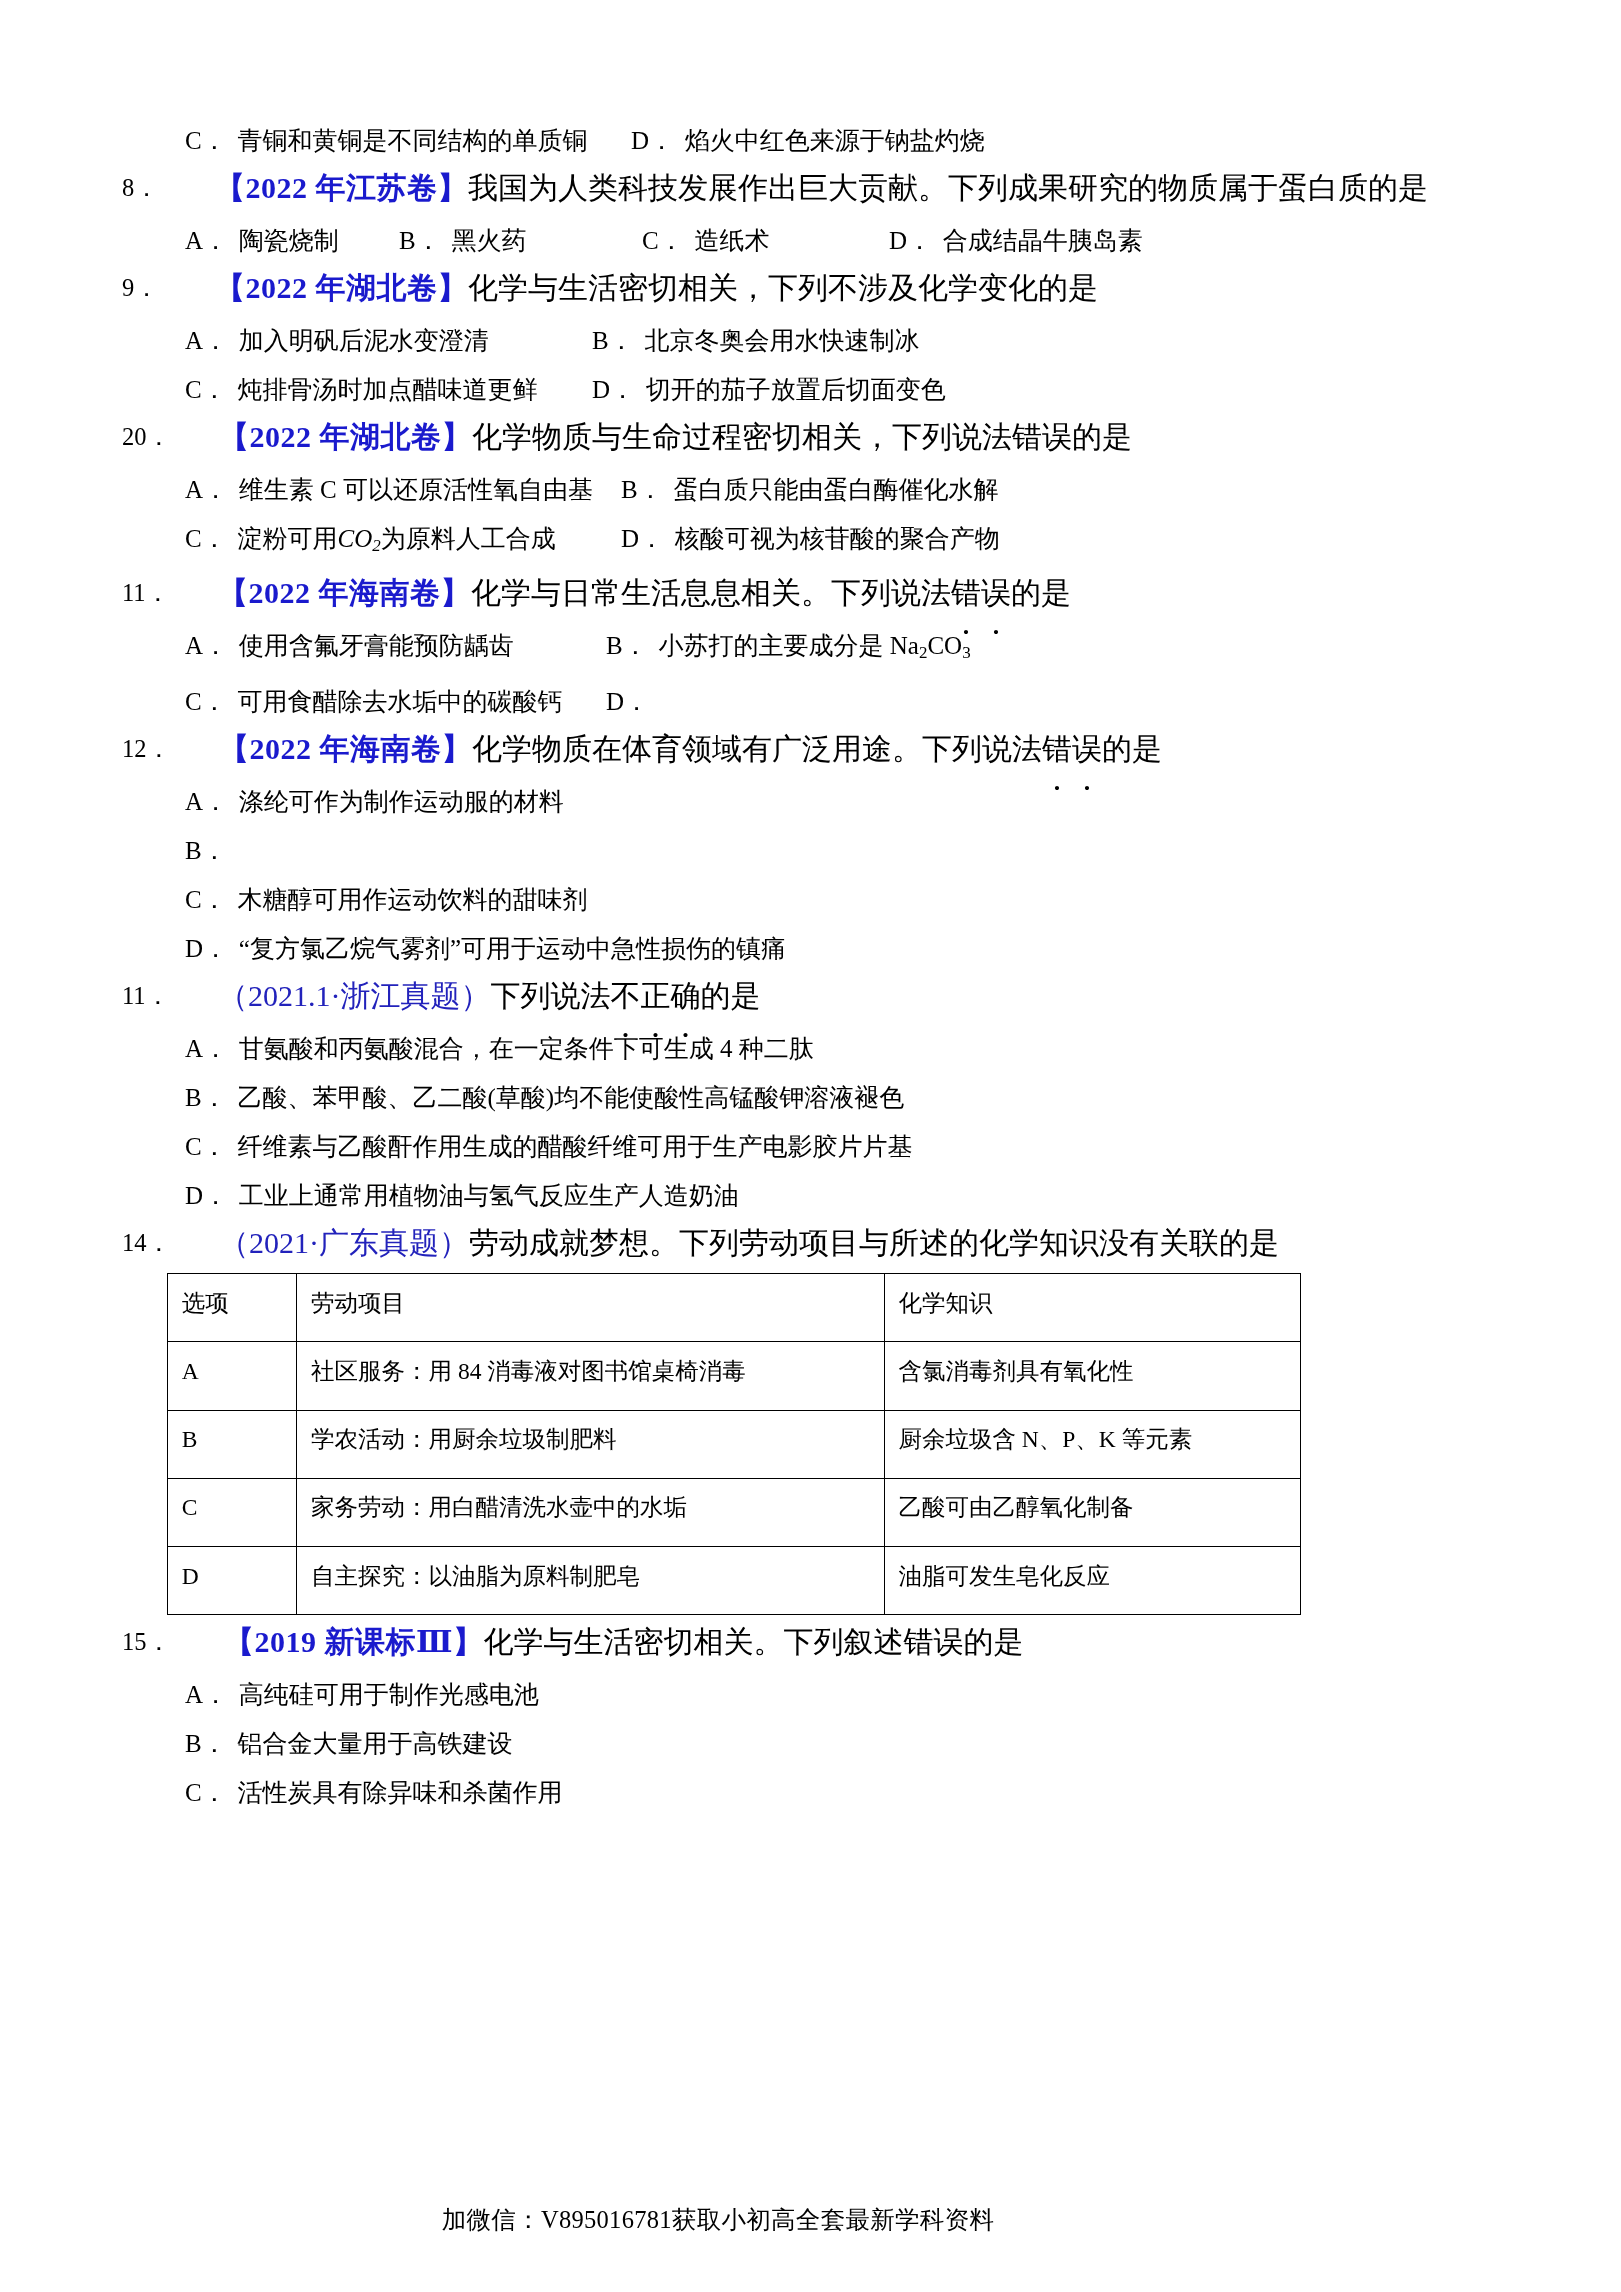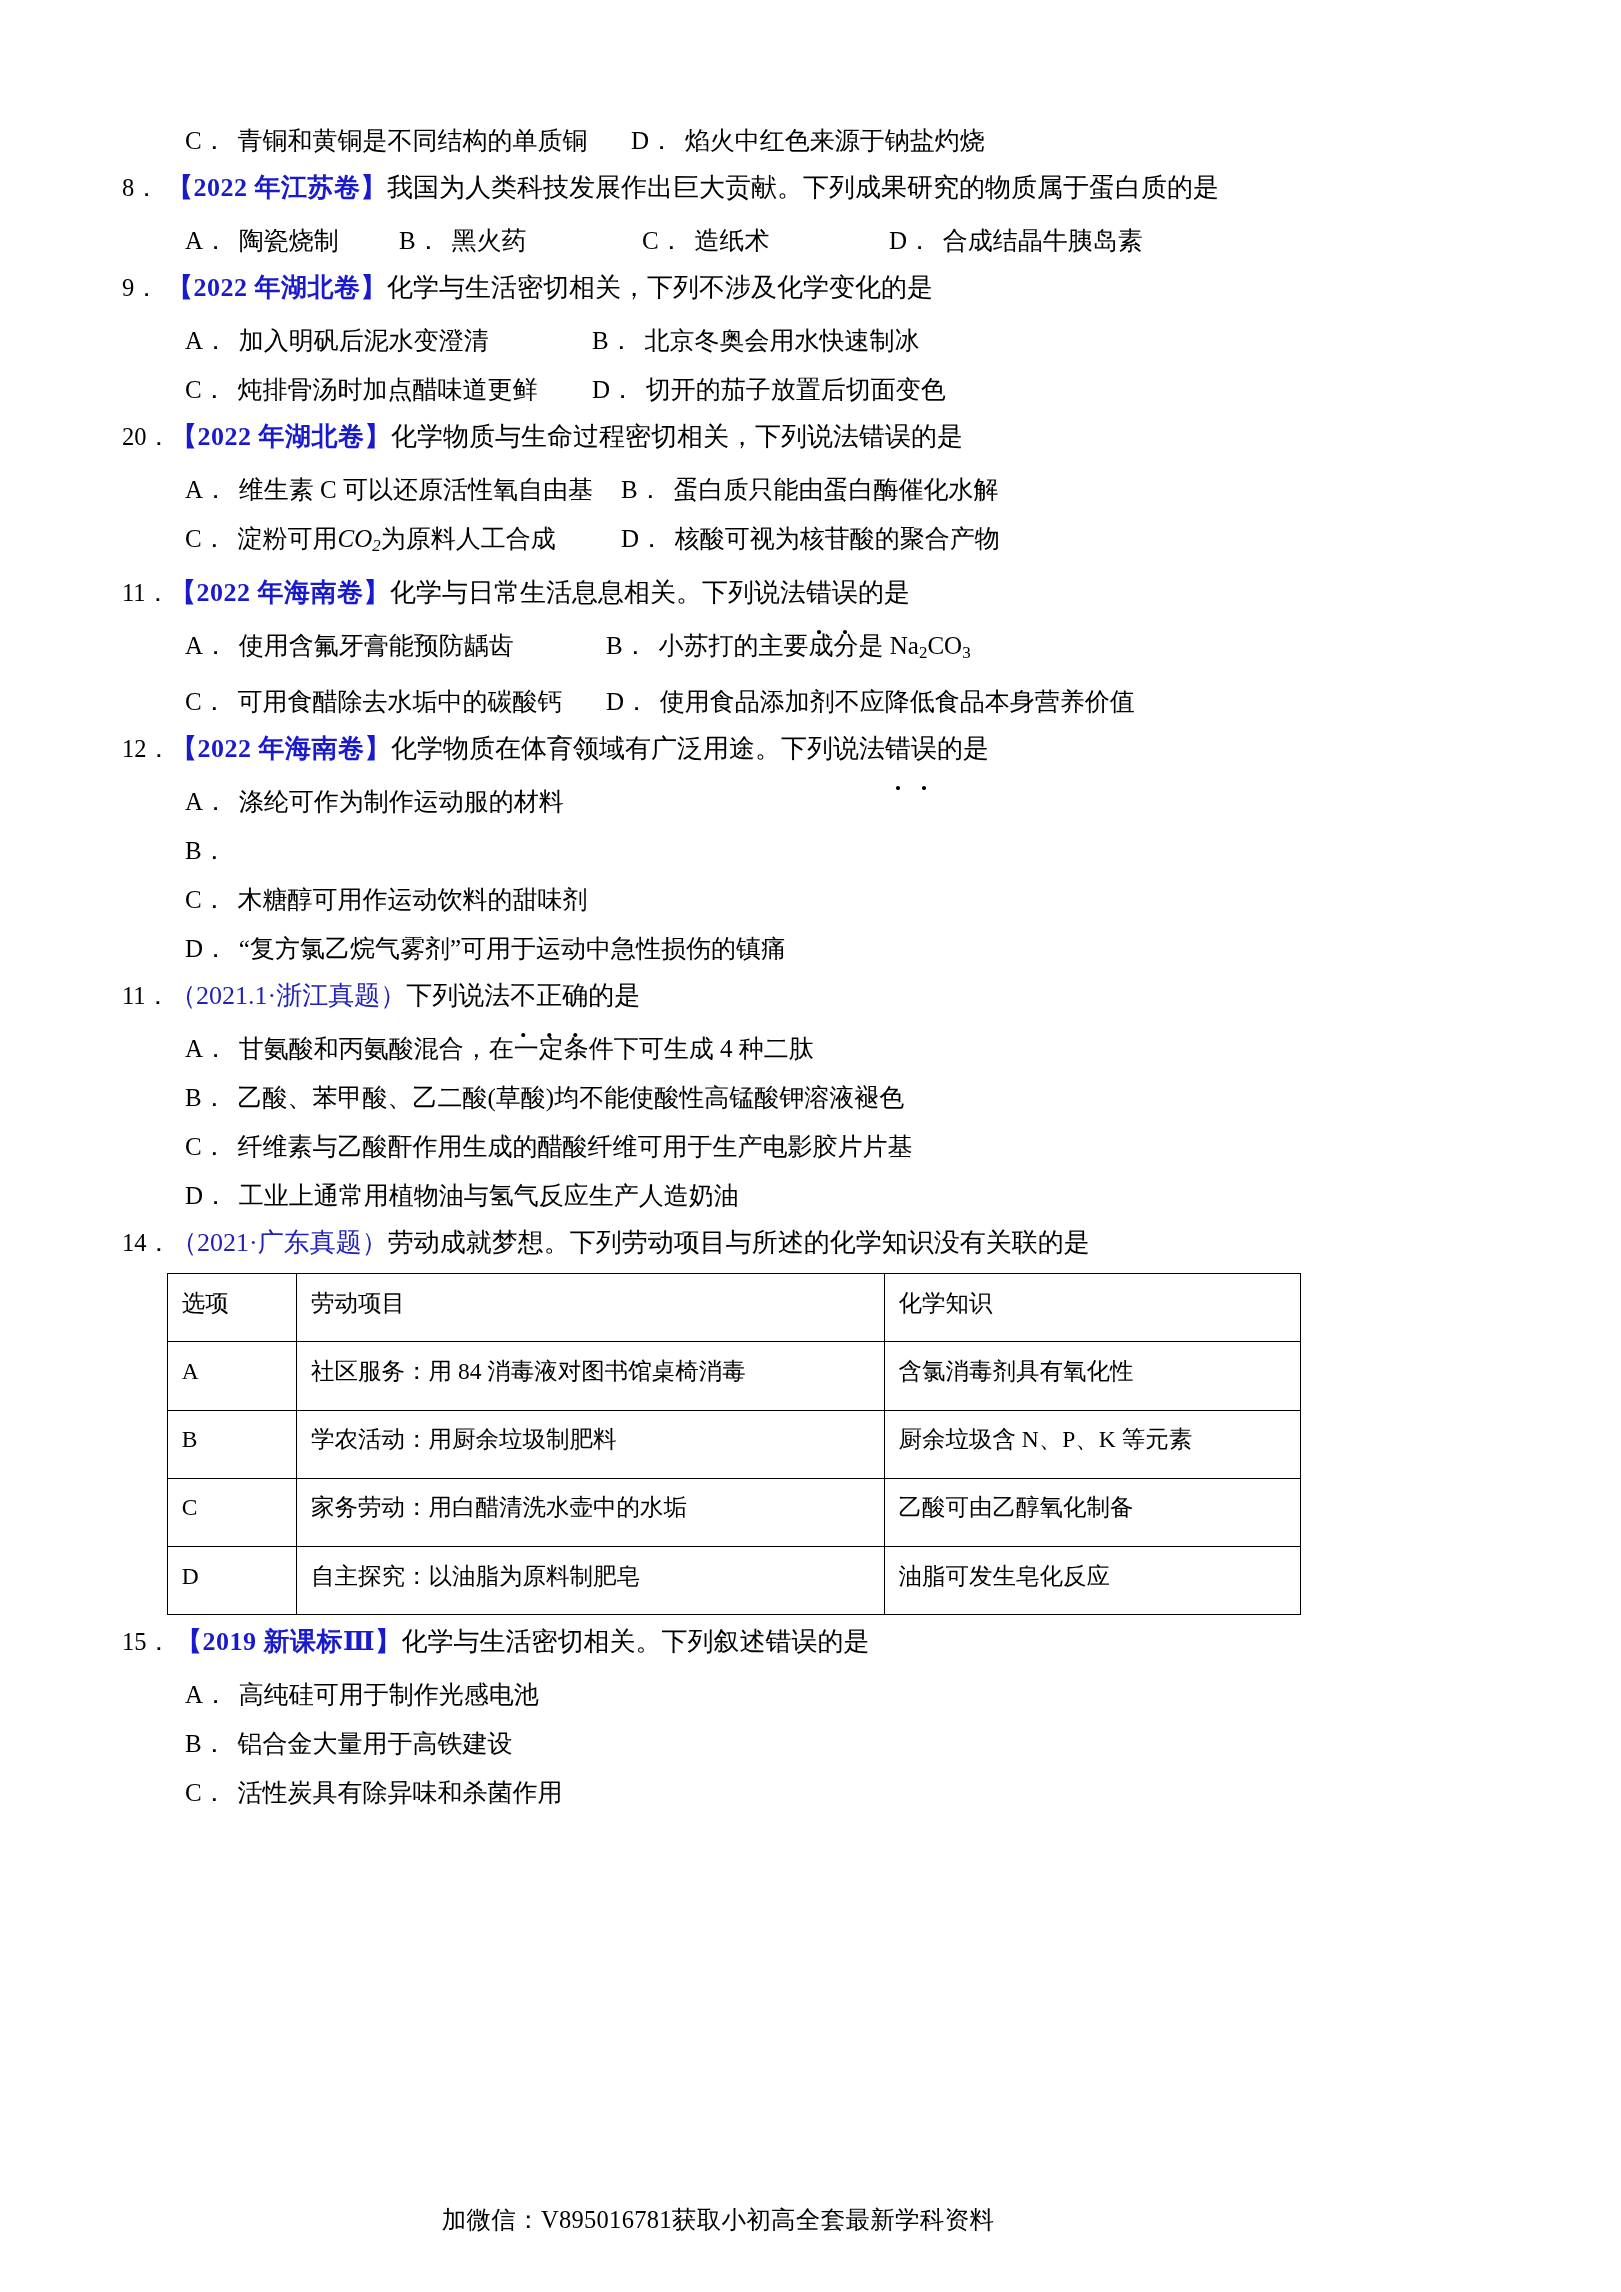--- a/index.html
+++ b/index.html
@@ -46,8 +46,9 @@
   }
   .q-body {
     flex: 1 1 auto;
-    font-size: 26px;
+    font-size: 30px;
     line-height: 45px;
+    margin-left: 48px;
   }
   .tag {
     color: #1a1acd;

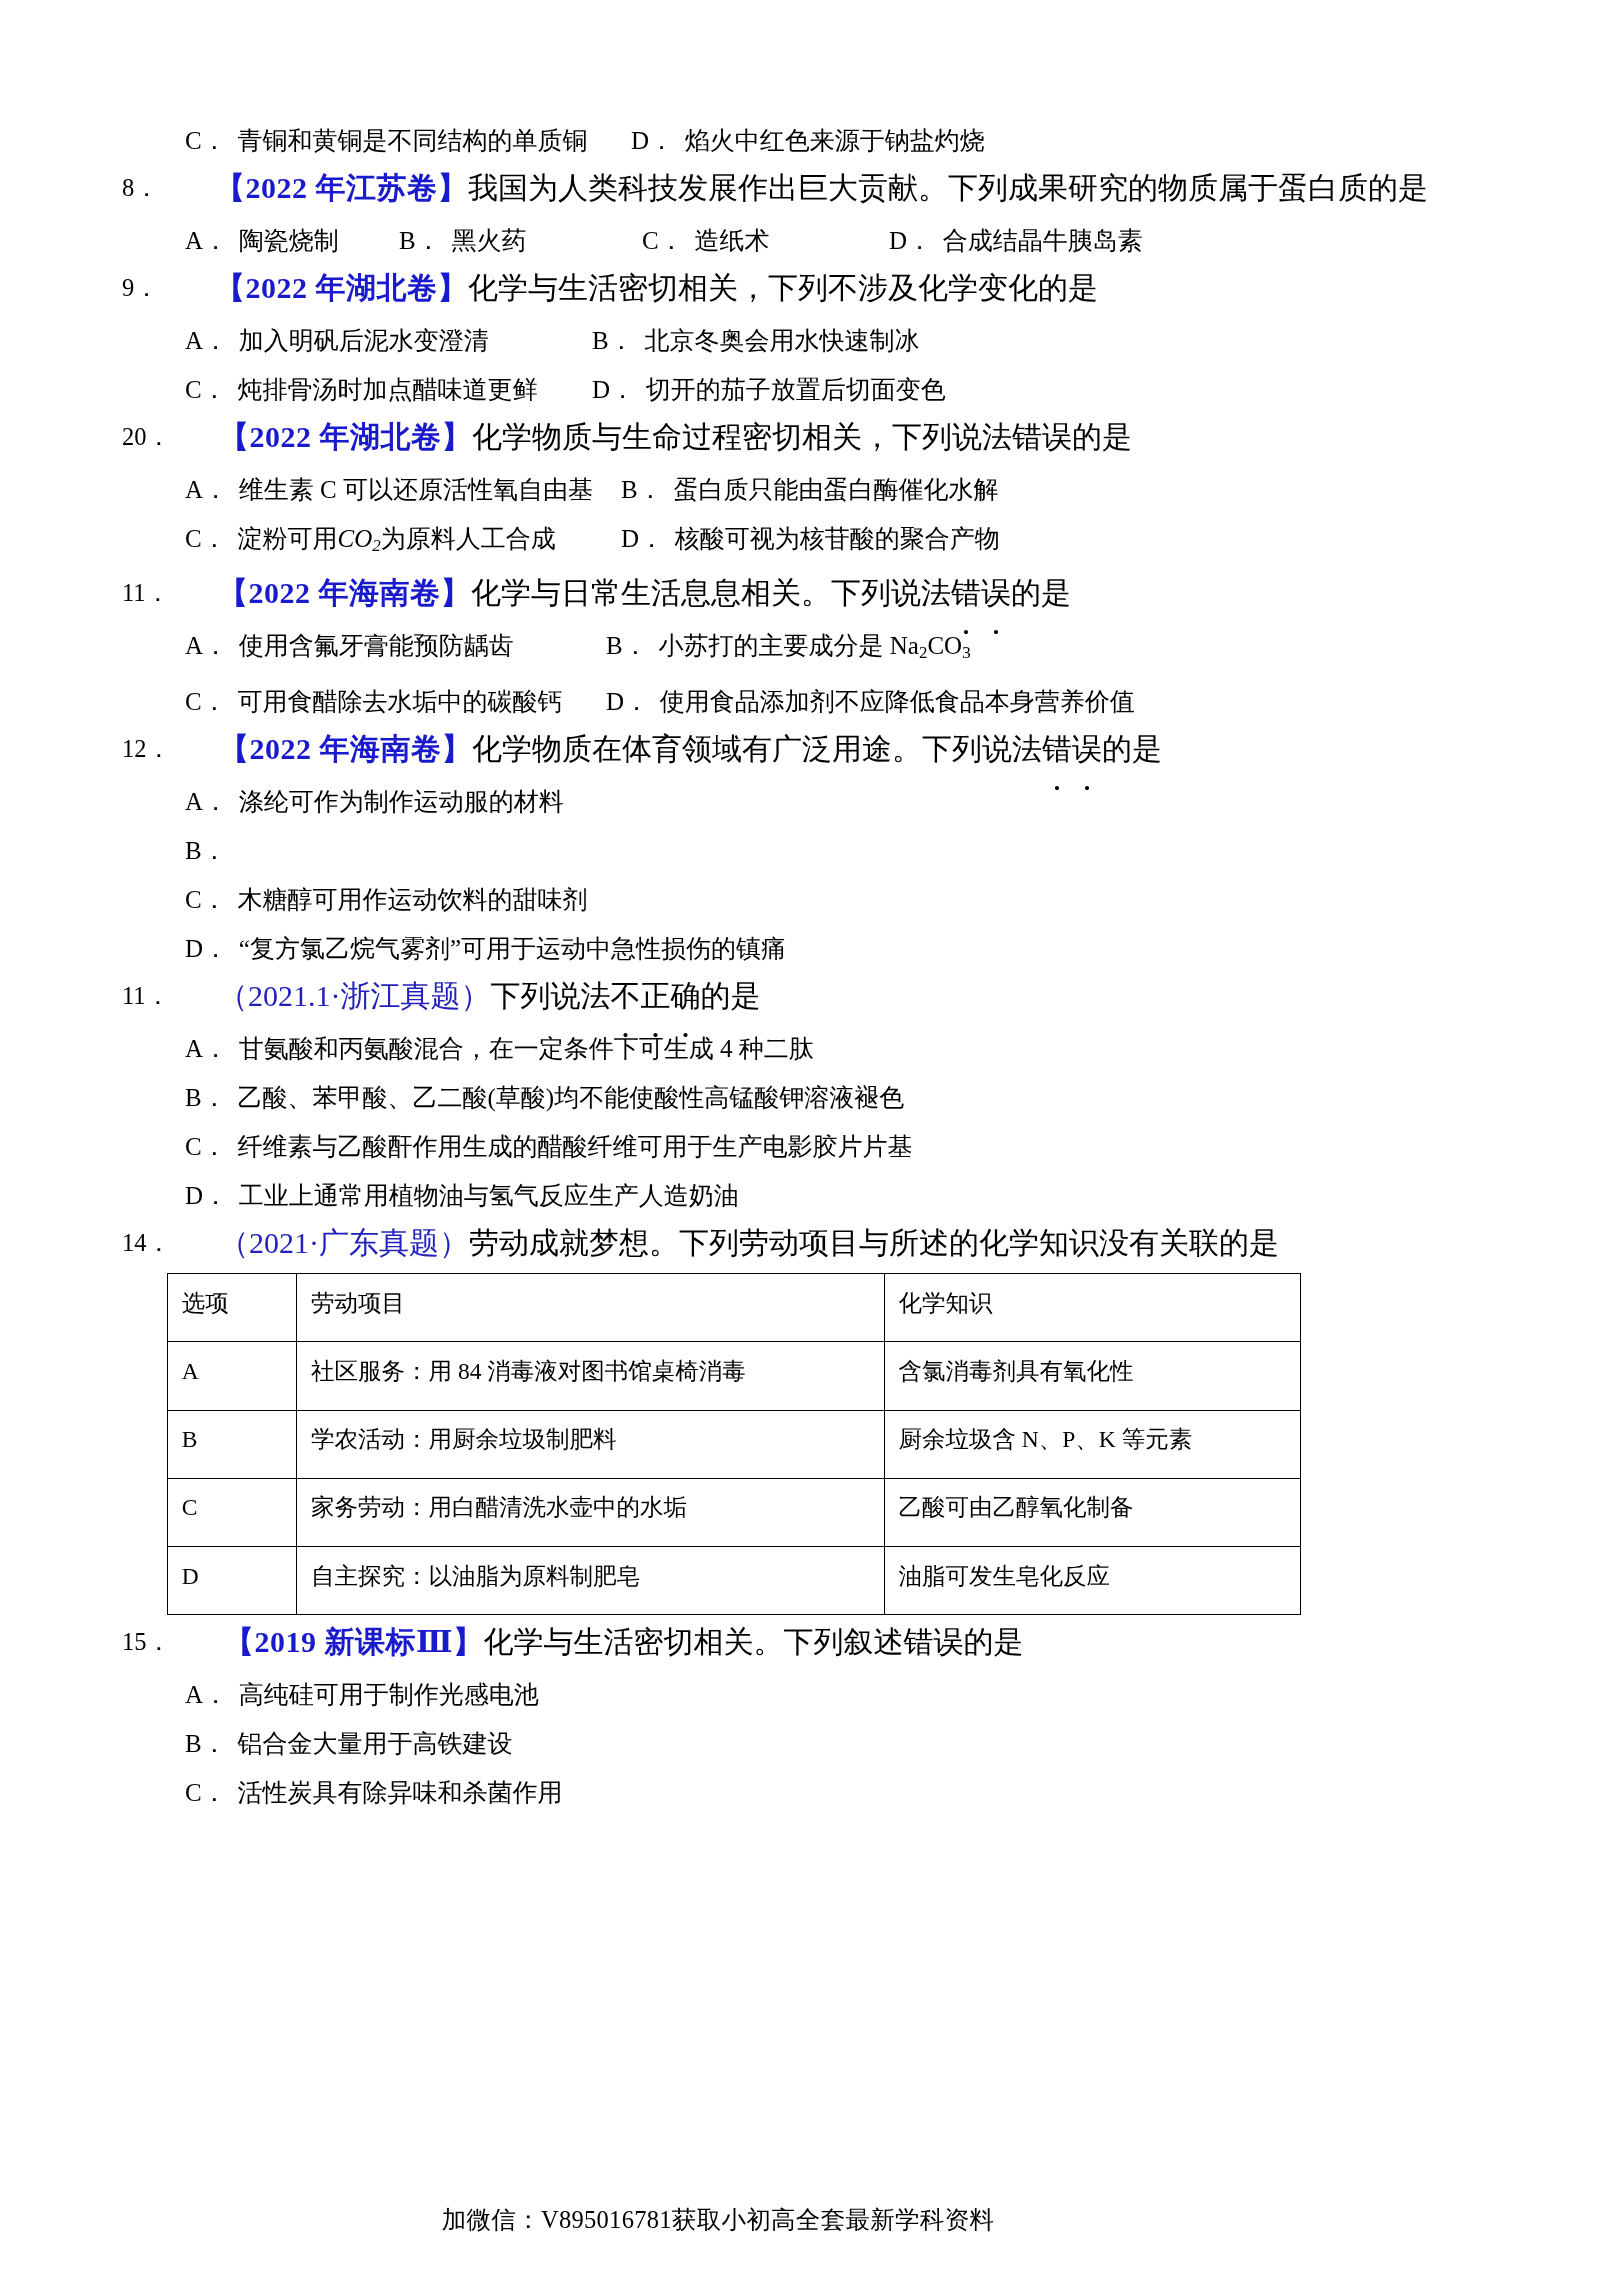--- a/index.html
+++ b/index.html
@@ -266,7 +266,6 @@
         </span>
         <span class="opt">
           <span class="opt-label">D．</span>
-          <span class="opt-text">使用食品添加剂不应降低食品本身营养价值</span>
         </span>
       </div>
     </div>

